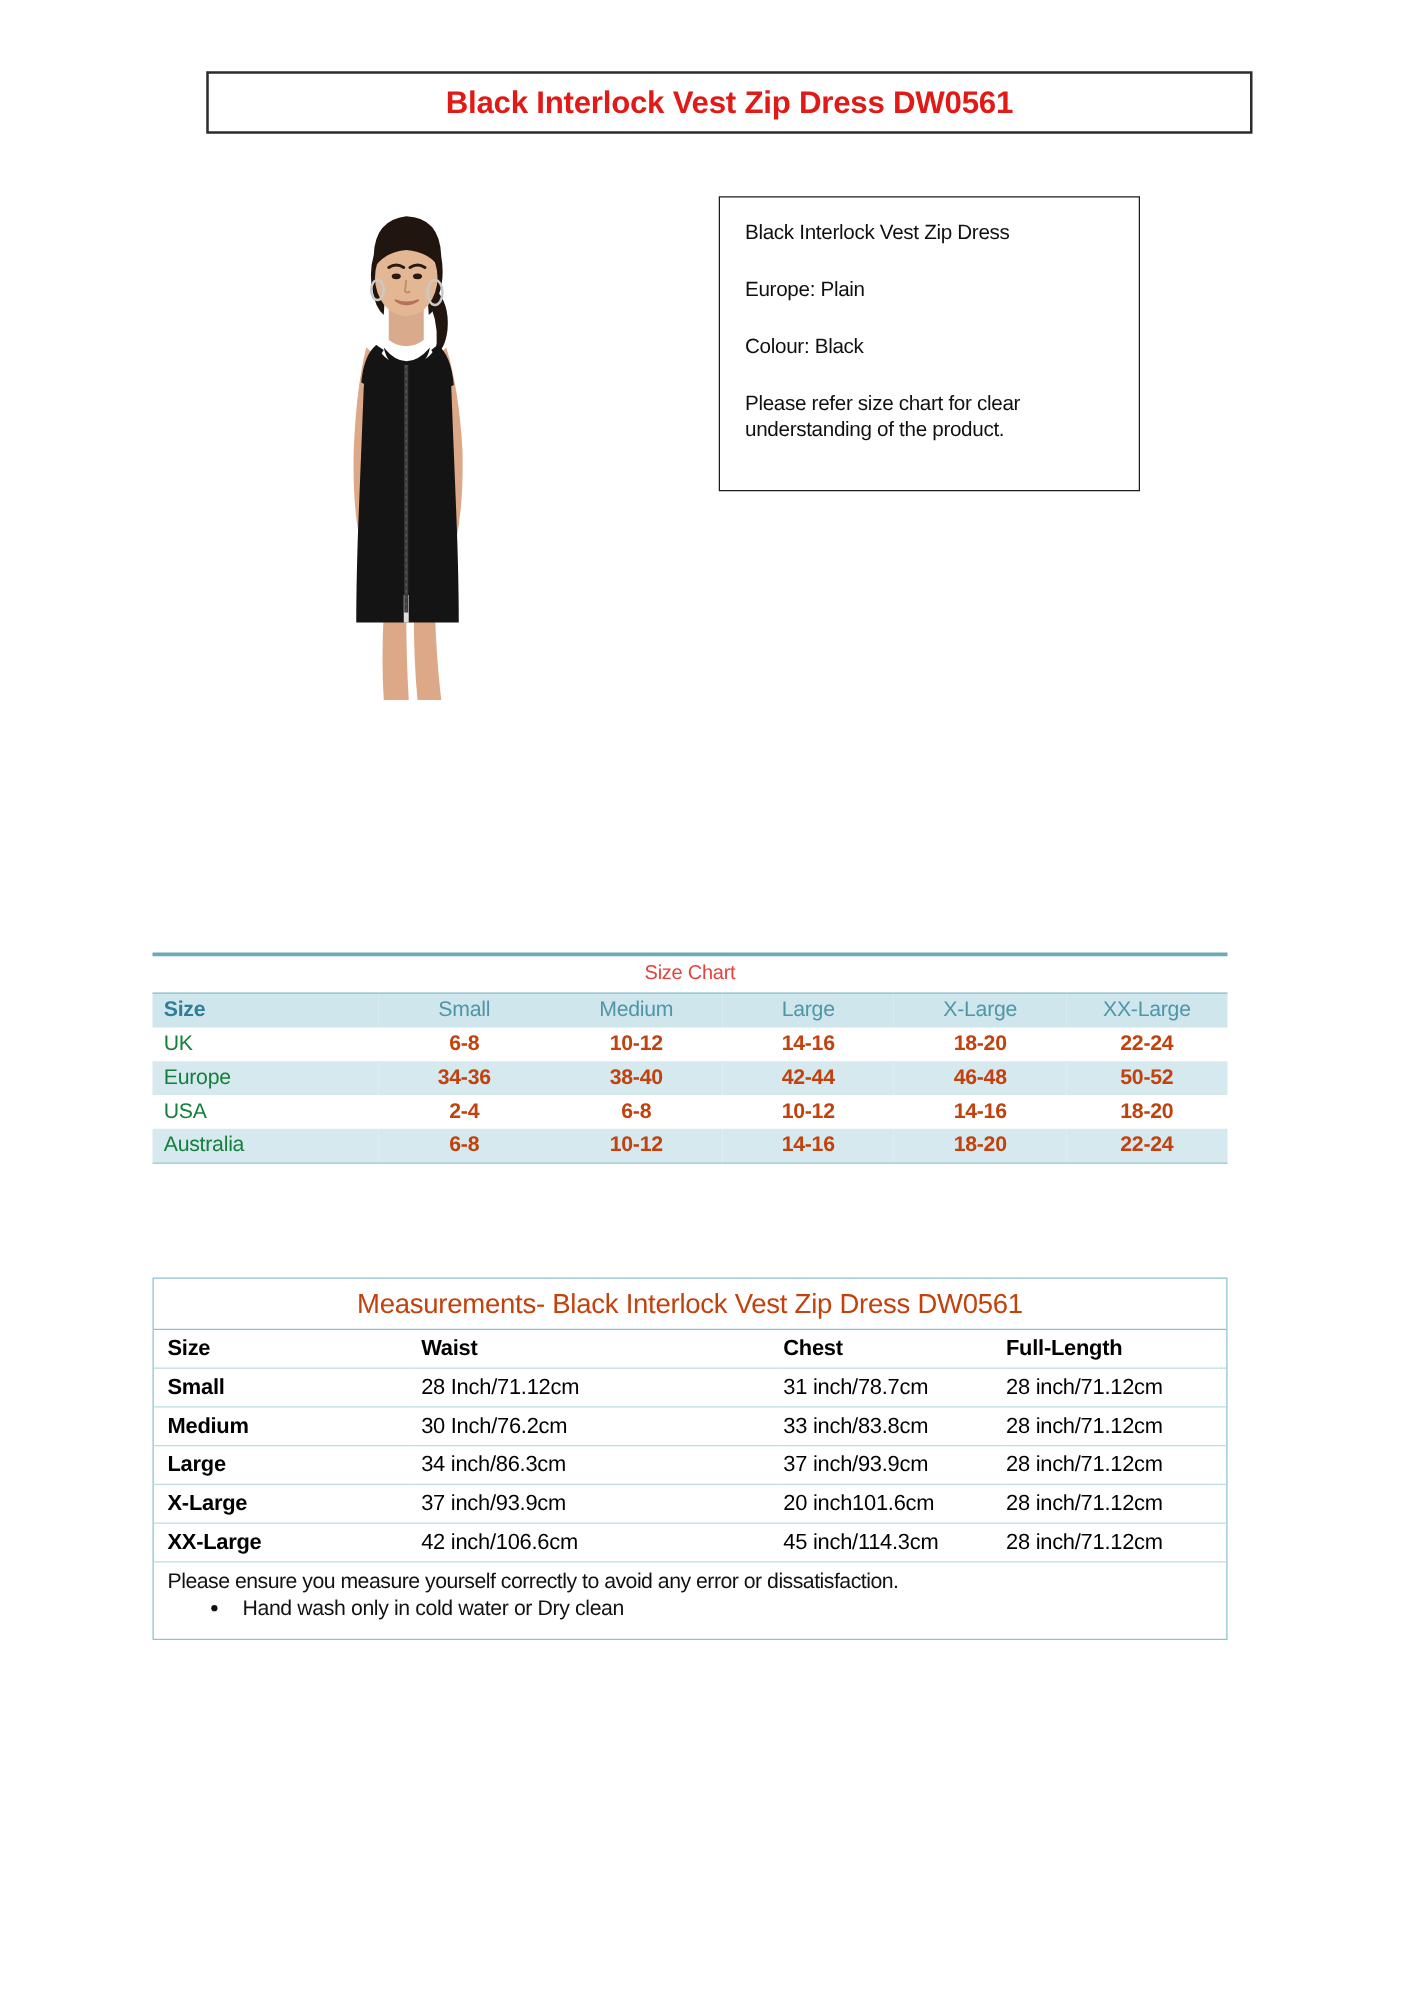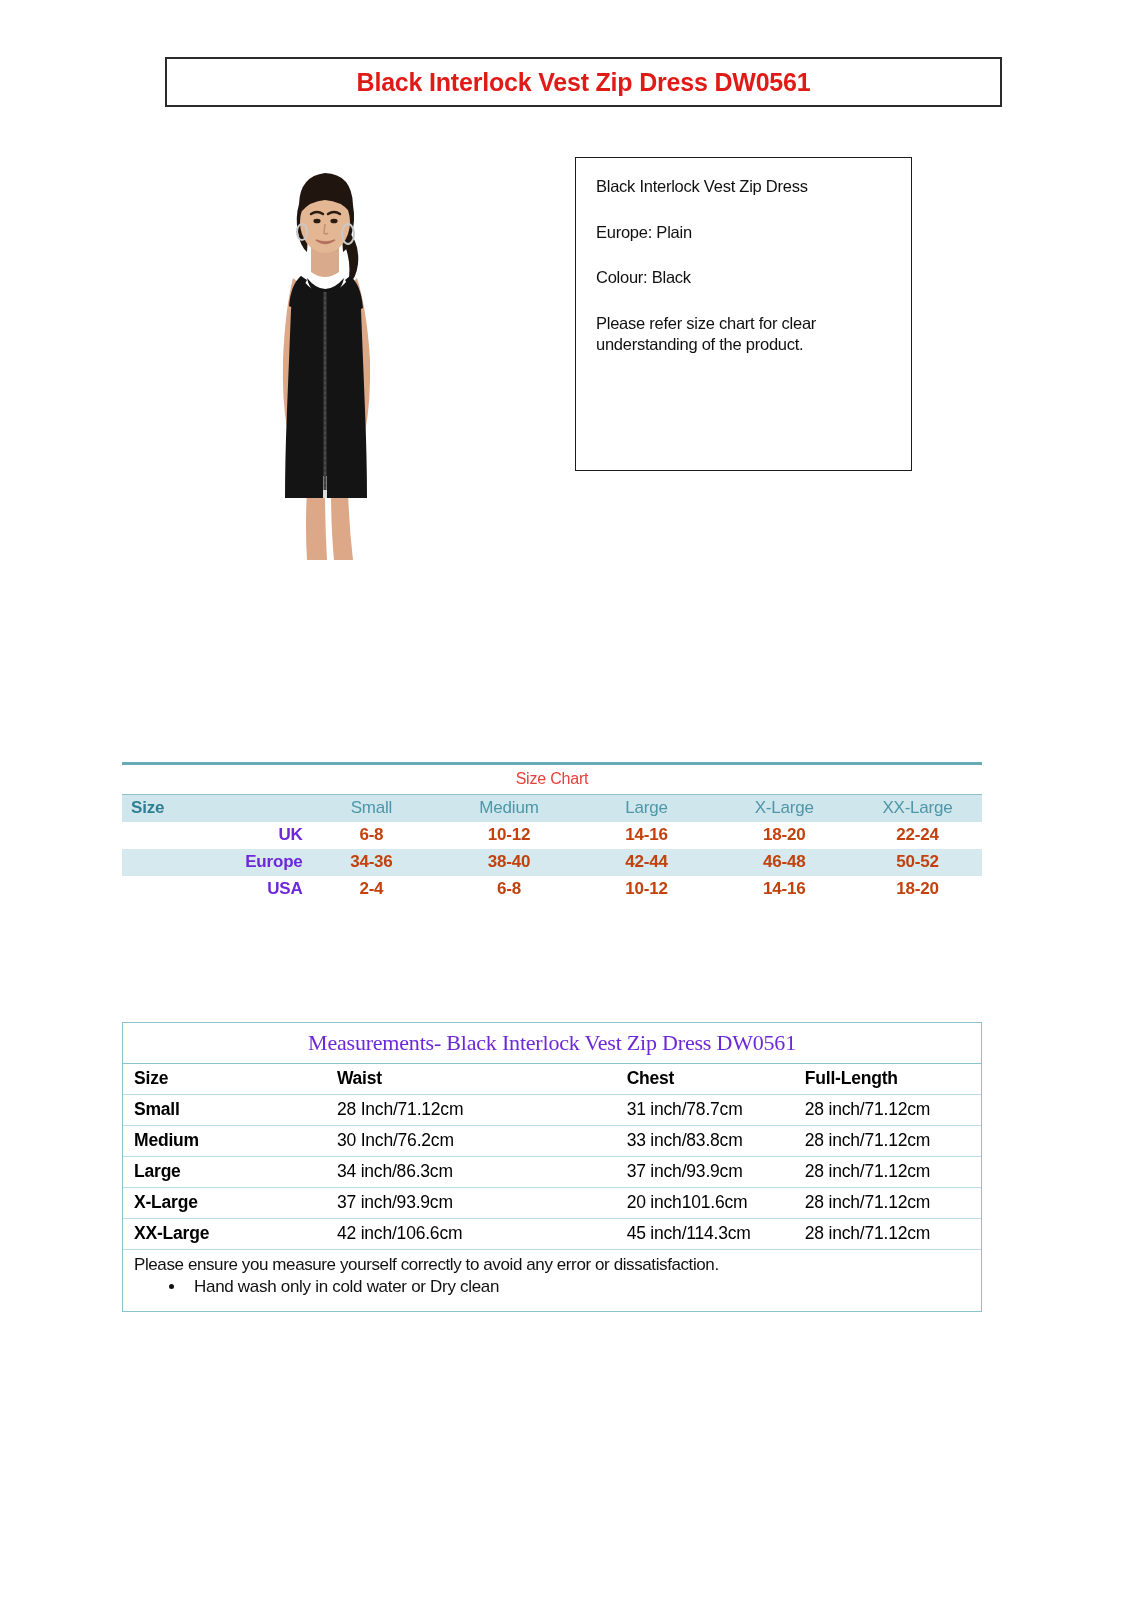--- a/index.html
+++ b/index.html
@@ -54,7 +54,7 @@
     left: 575px;
     top: 157px;
     width: 337px;
-    height: 314px;
+    height: 236px;
     border: 1.6px solid #1c1c1c;
     box-sizing: border-box;
     padding: 18px 0 0 20px;

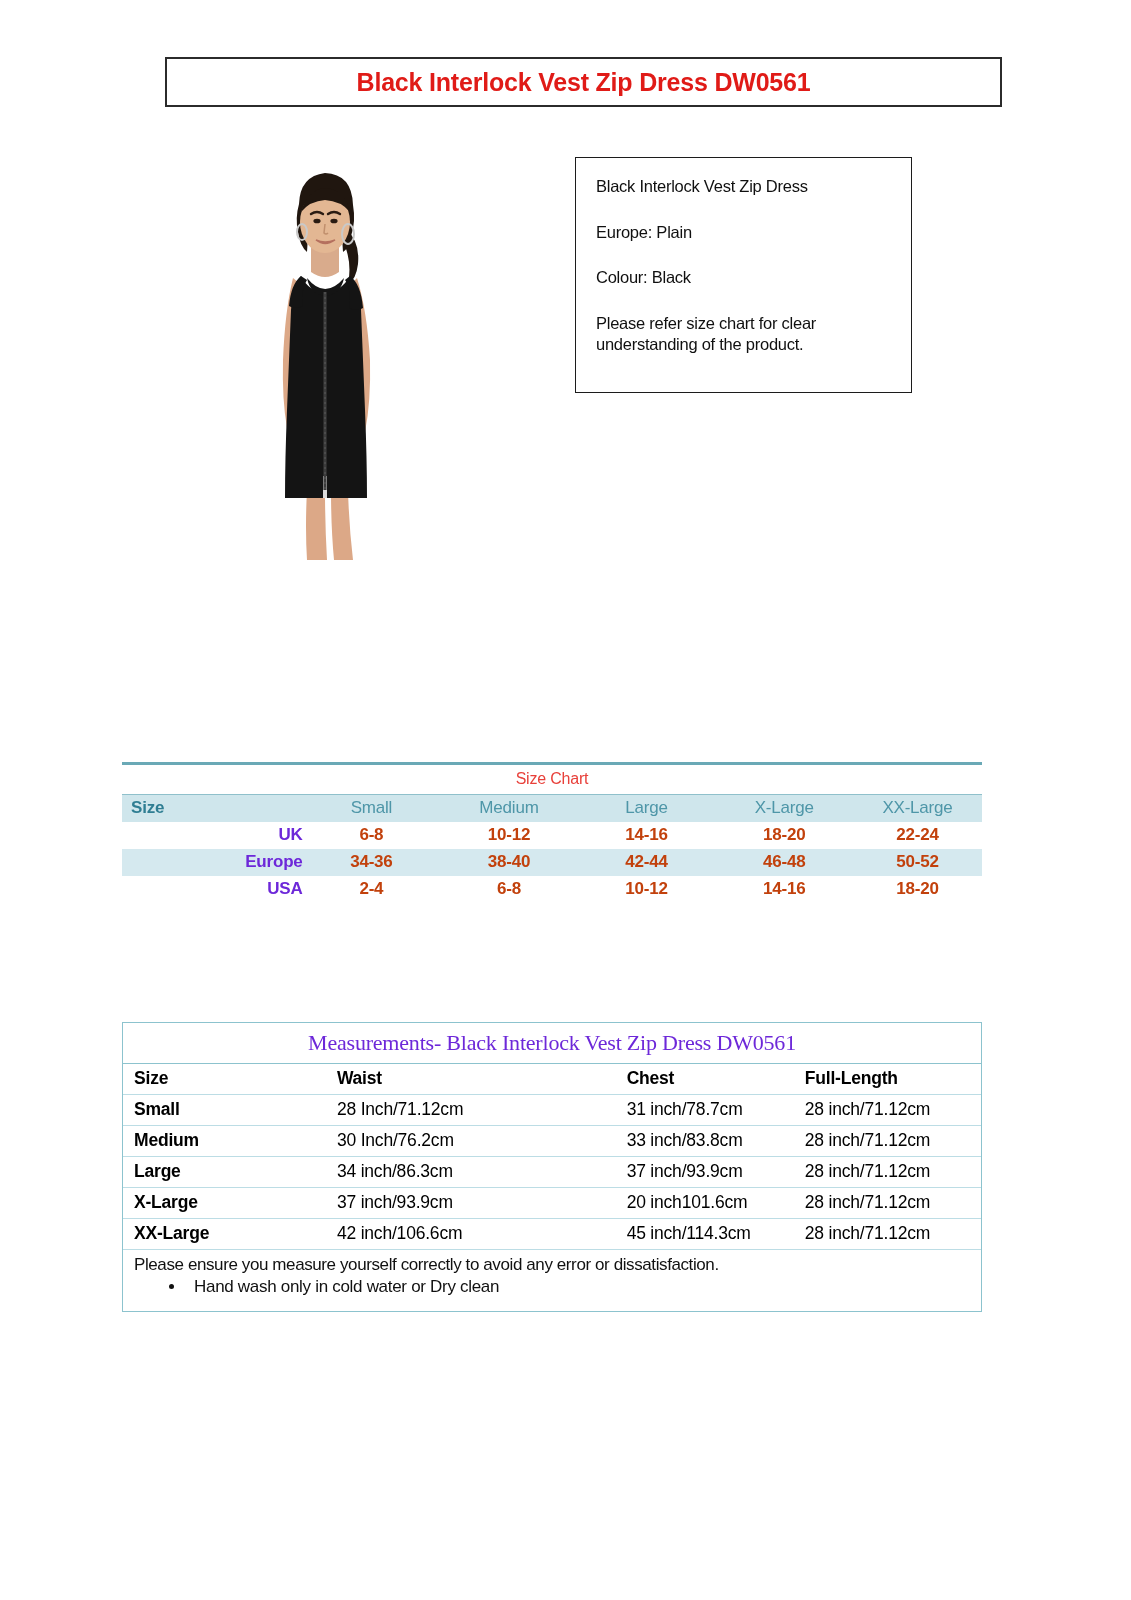--- a/index.html
+++ b/index.html
@@ -117,10 +117,10 @@
     font-weight: bold;
   }
   table.sc tbody td.lbl {
-    text-align: right;
+    text-align: left;
     padding-left: 9px;
-    color: #6d28d9;
-    font-weight: bold;
+    color: #15803d;
+    font-weight: normal;
   }
   table.sc tbody tr.alt td { background: #d5e9ef; }
   table.sc tbody tr.last td { border-bottom: 1.5px solid #8fc0cb; }

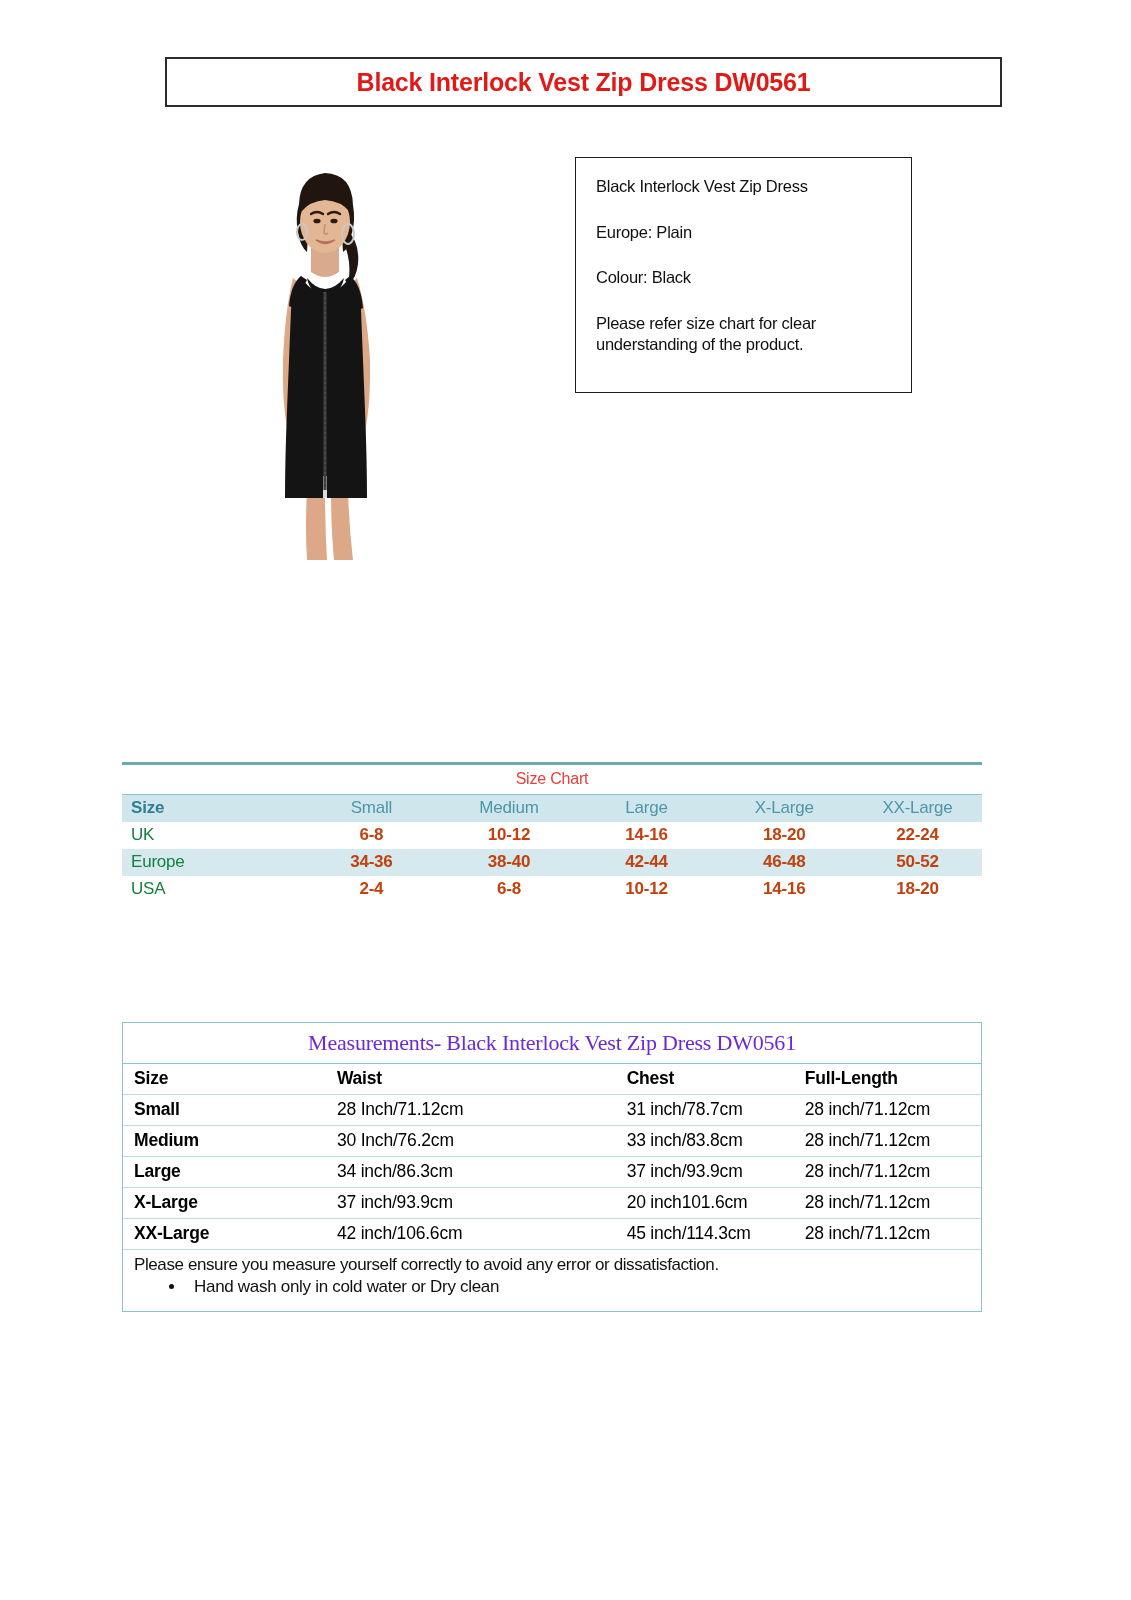--- a/index.html
+++ b/index.html
@@ -288,6 +288,14 @@
         <td>14-16</td>
         <td>18-20</td>
       </tr>
+      <tr class="alt last">
+        <td class="lbl">Australia</td>
+        <td>6-8</td>
+        <td>10-12</td>
+        <td>14-16</td>
+        <td>18-20</td>
+        <td>22-24</td>
+      </tr>
     </tbody>
   </table>
 </div>

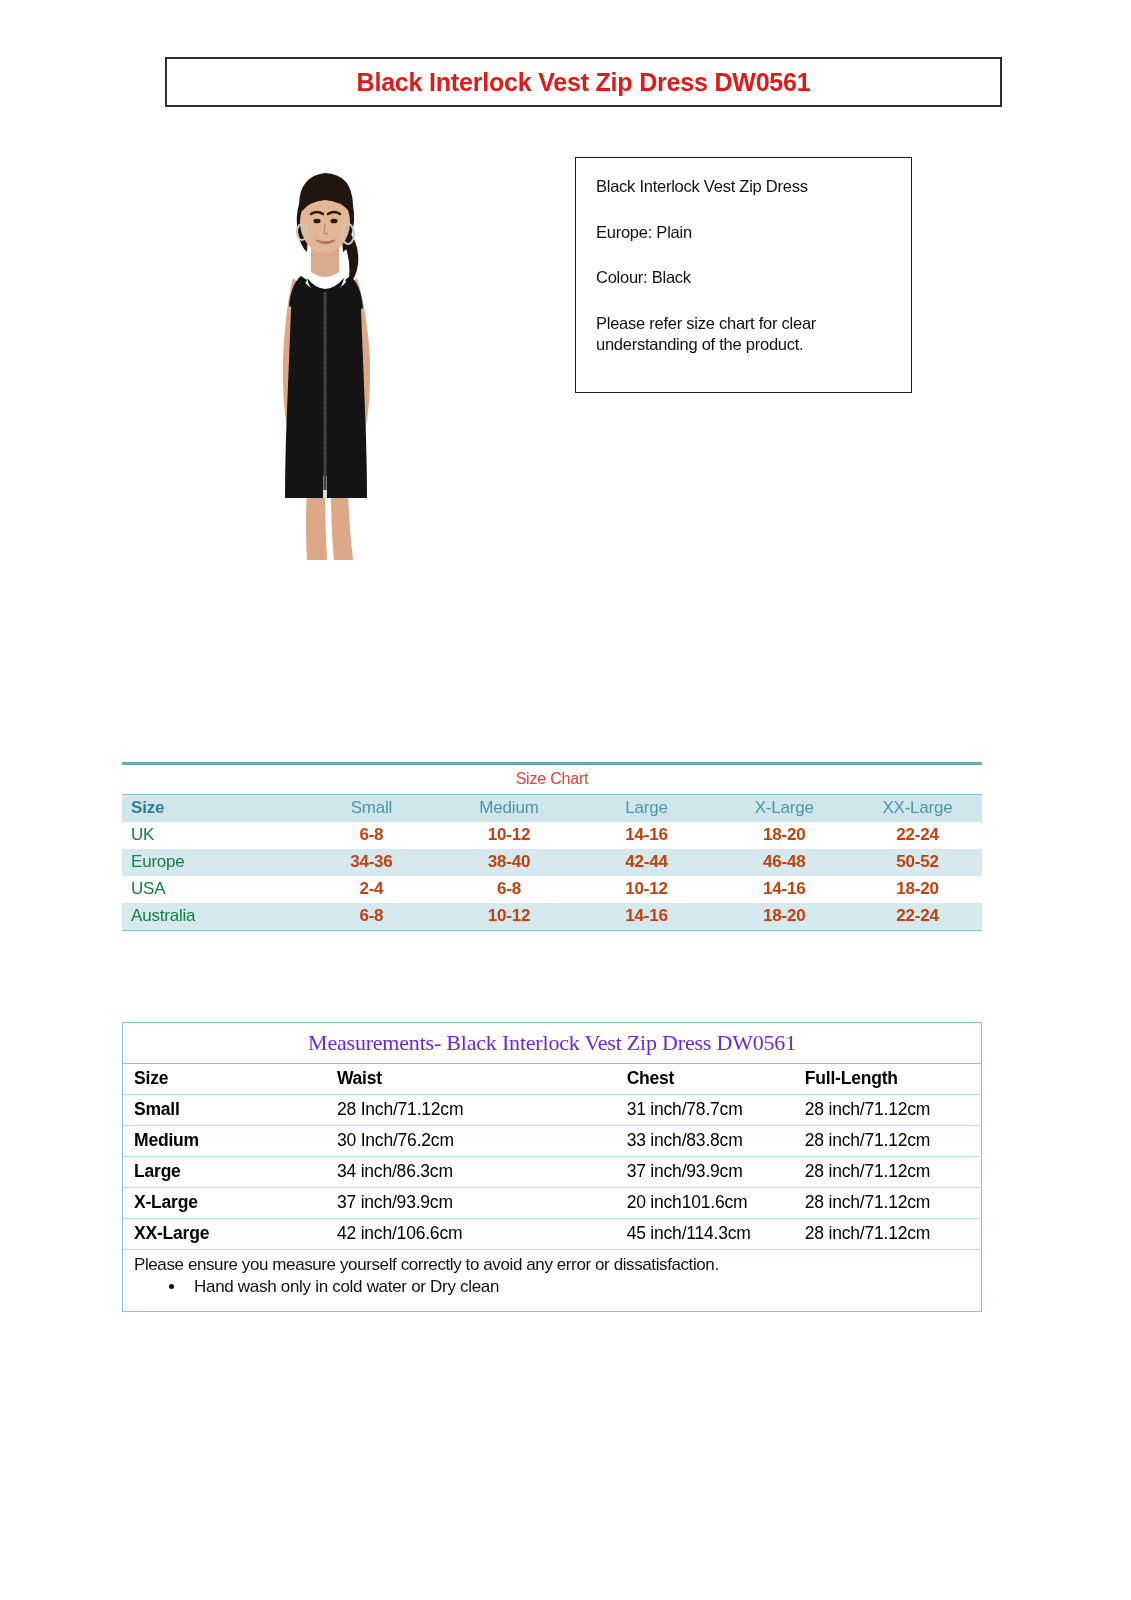--- a/index.html
+++ b/index.html
@@ -137,11 +137,10 @@
   .meas-title {
     text-align: center;
     font-size: 22px;
-    color: #6d28d9;
+    color: #c2410c;
     padding: 7px 0 7px 0;
     border-bottom: 1.5px solid #8cc3ce;
     letter-spacing: -0.2px;
-    font-family: Liberation Serif, serif;
   }
   table.ms {
     border-collapse: collapse;

